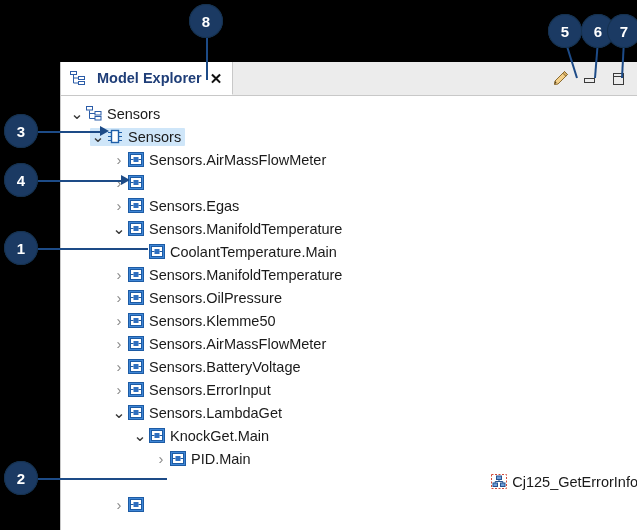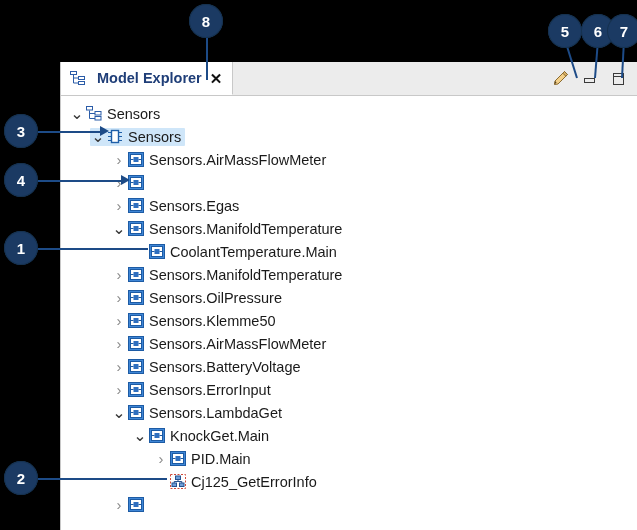--- a/index.html
+++ b/index.html
@@ -408,7 +408,7 @@
           <span class="label">PID.Main</span>
         </div>
       </div>
-      <div class="row" style="padding-left: 92px;">
+      <div class="row" style="padding-left: 92px; justify-content: flex-end;">
         <div style="display: flex; align-items: center;">
           <span class="twisty blank"></span>
           <span class="ico">

